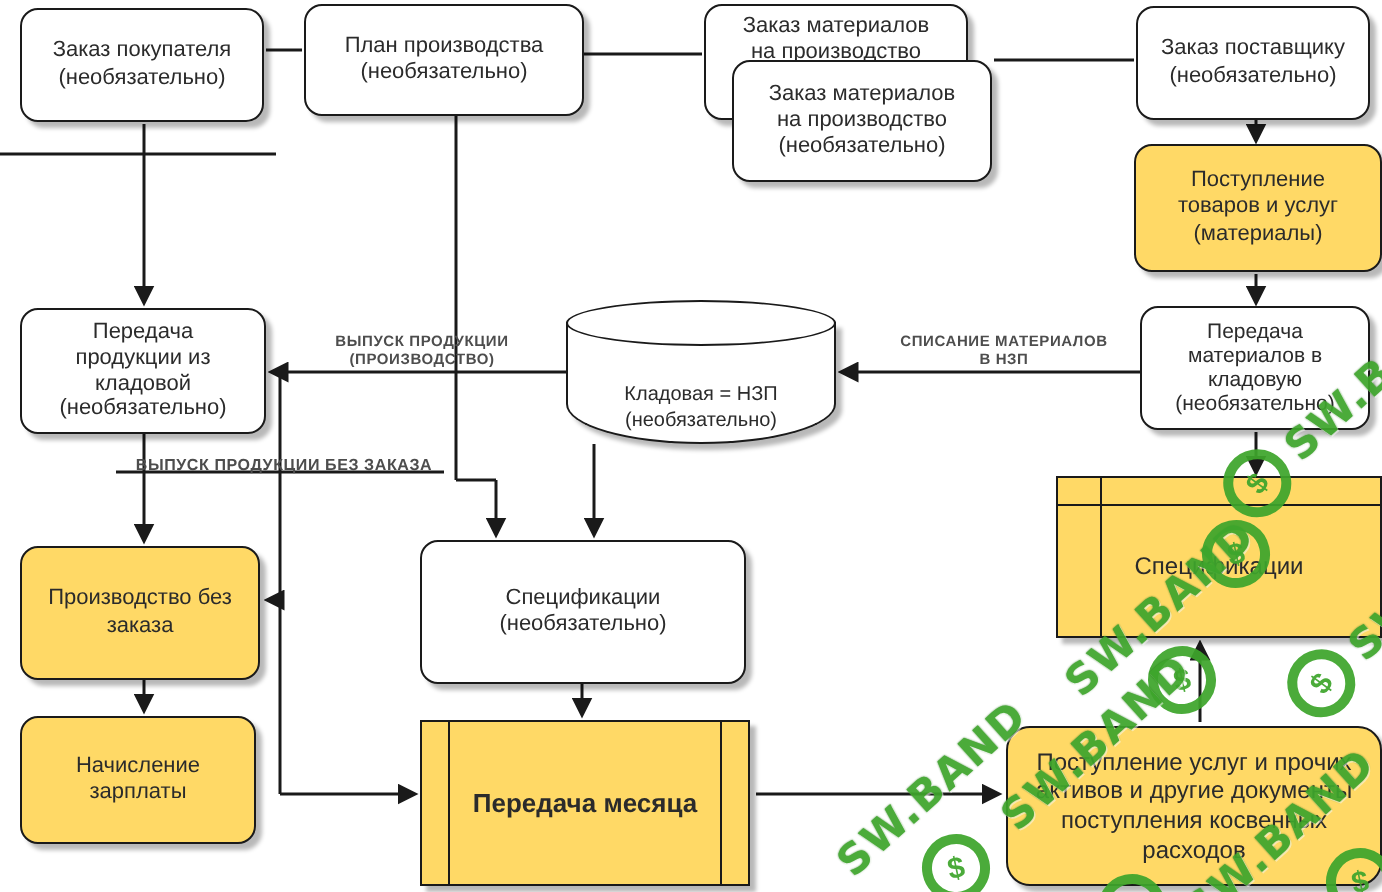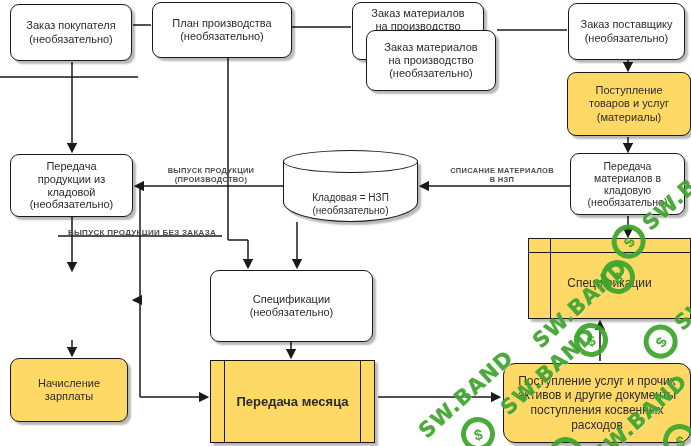--- a/index.html
+++ b/index.html
@@ -136,6 +136,10 @@
 (необязательно)</span>
   </div>
 
+  <div class="node yellow" style="left:10px;top:273px;width:120px;height:67px;">
+    <span class="lbl">Производство без
+заказа</span>
+  </div>
 
   <div class="node yellow" style="left:10px;top:358px;width:118px;height:64px;">
     <span class="lbl">Начисление

